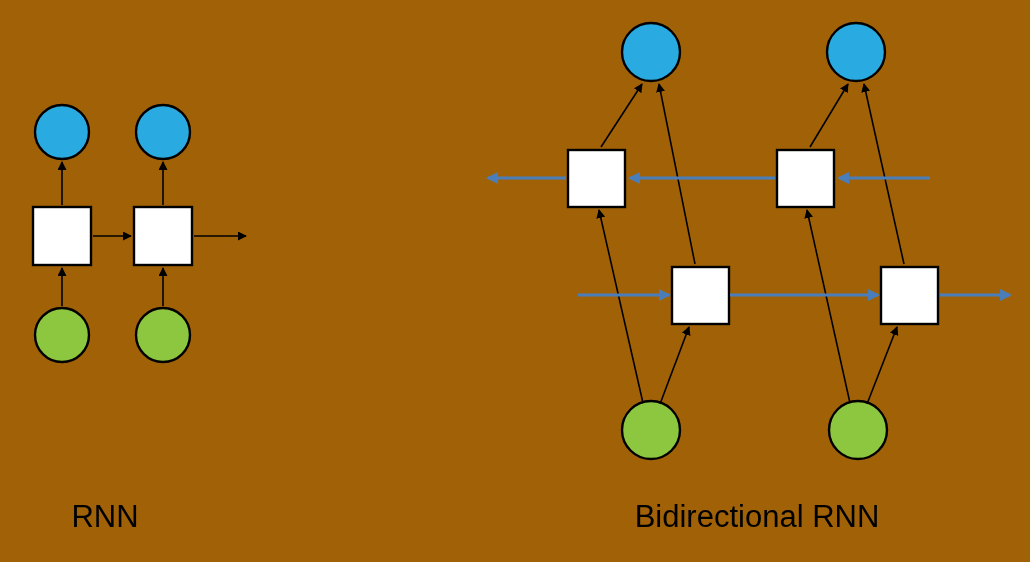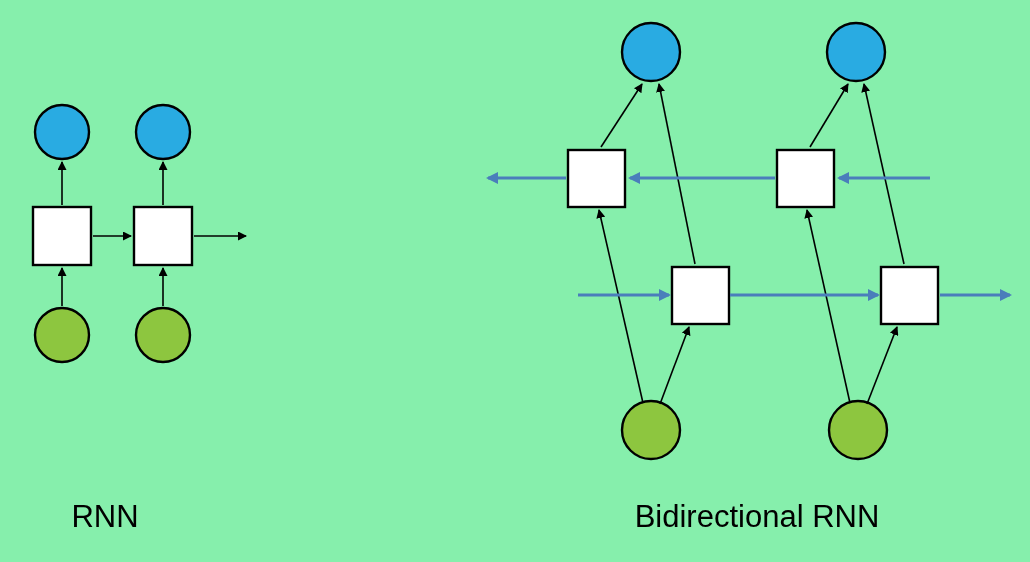--- a/index.html
+++ b/index.html
@@ -25,7 +25,7 @@
 </head>
 <body>
 
-<div class="canvas" style="background: #86efac;">
+<div class="canvas" style="background: #a16207;">
   <svg id="diagram-svg" viewBox="0 0 1030 562" width="1030" height="562" xmlns="http://www.w3.org/2000/svg">
     <defs>
       <marker id="arrow-black" markerWidth="10" markerHeight="9" refX="8" refY="4.5" orient="auto" markerUnits="userSpaceOnUse">

